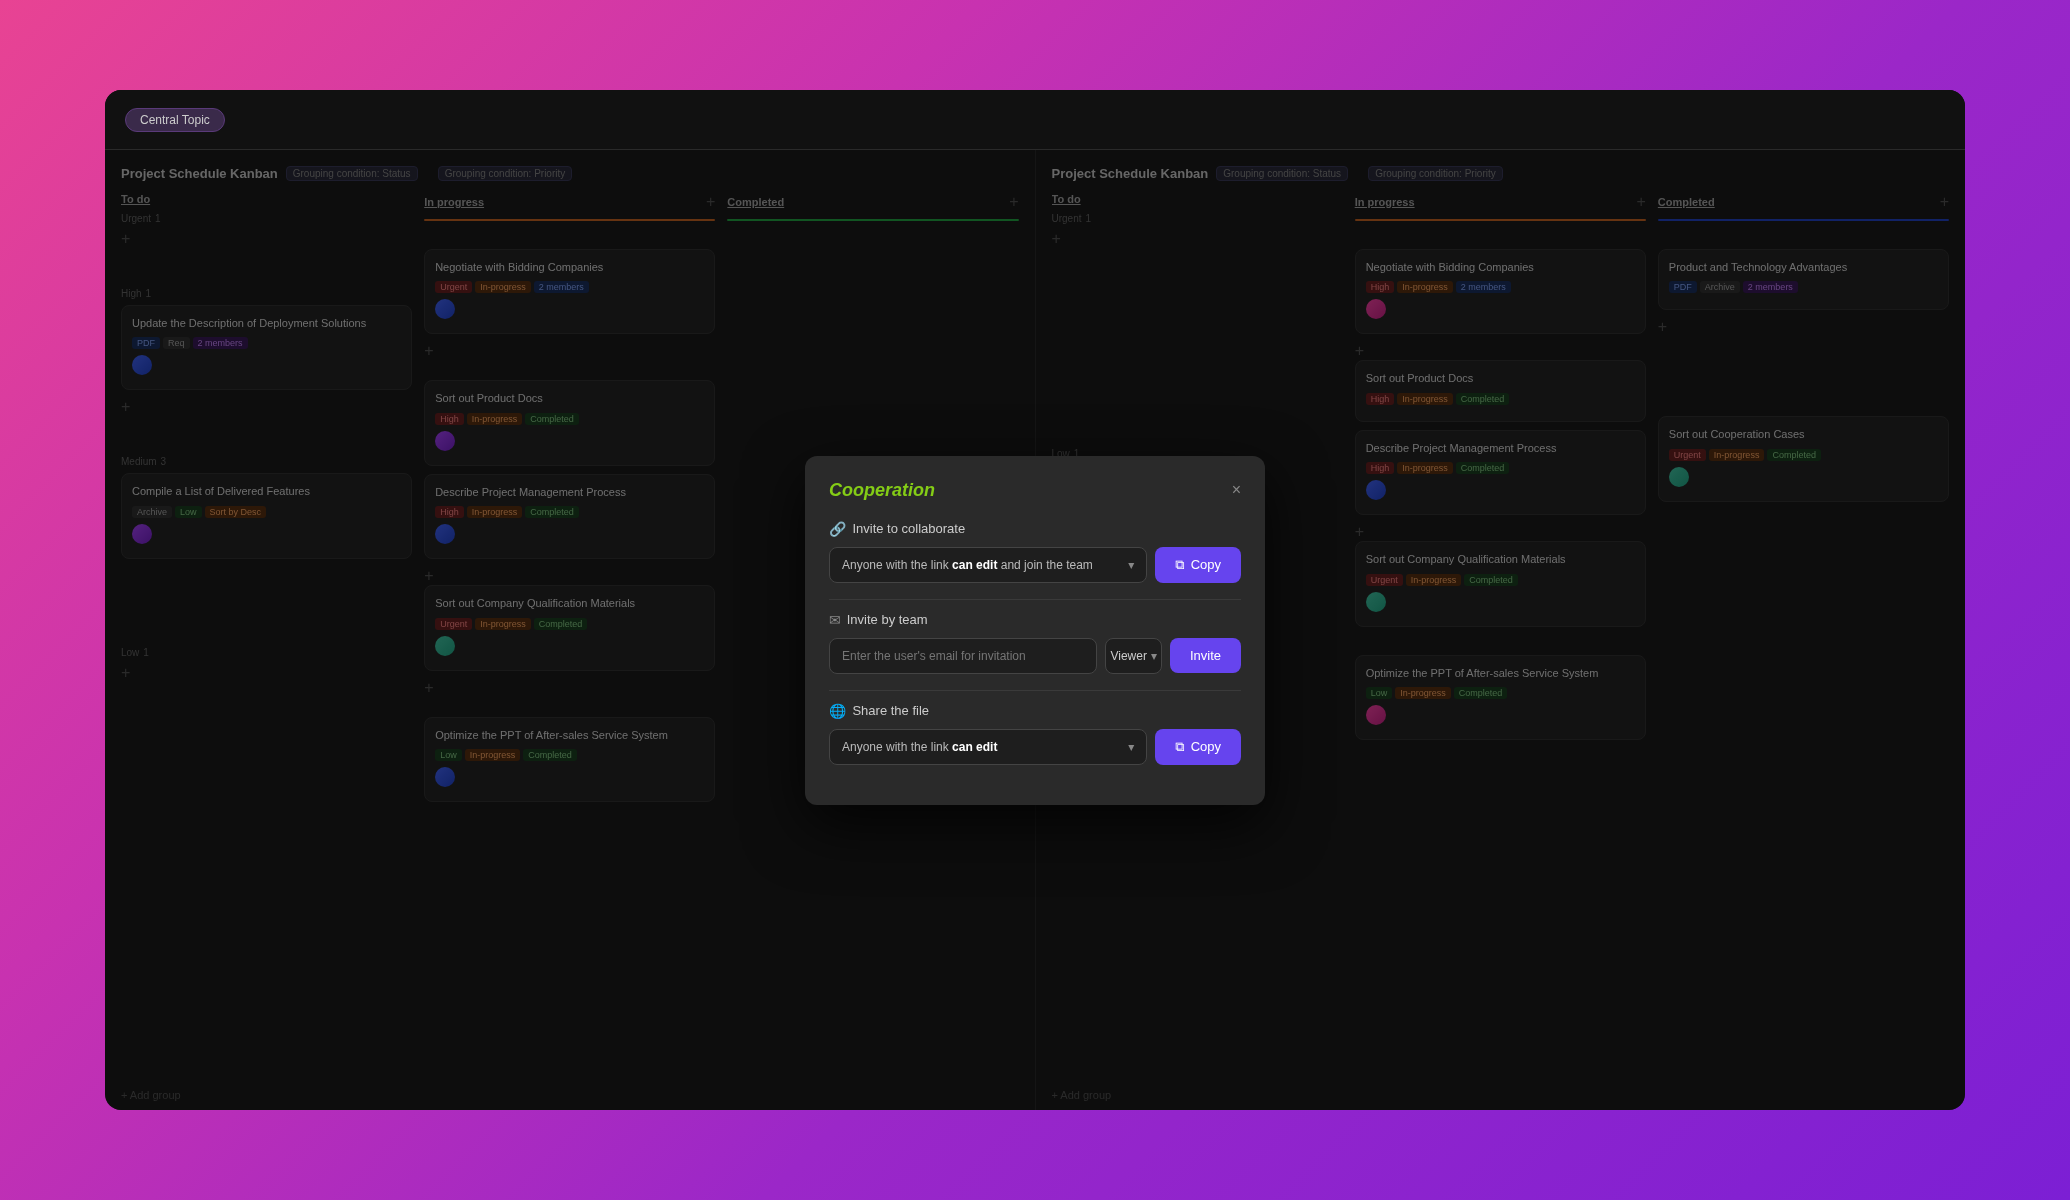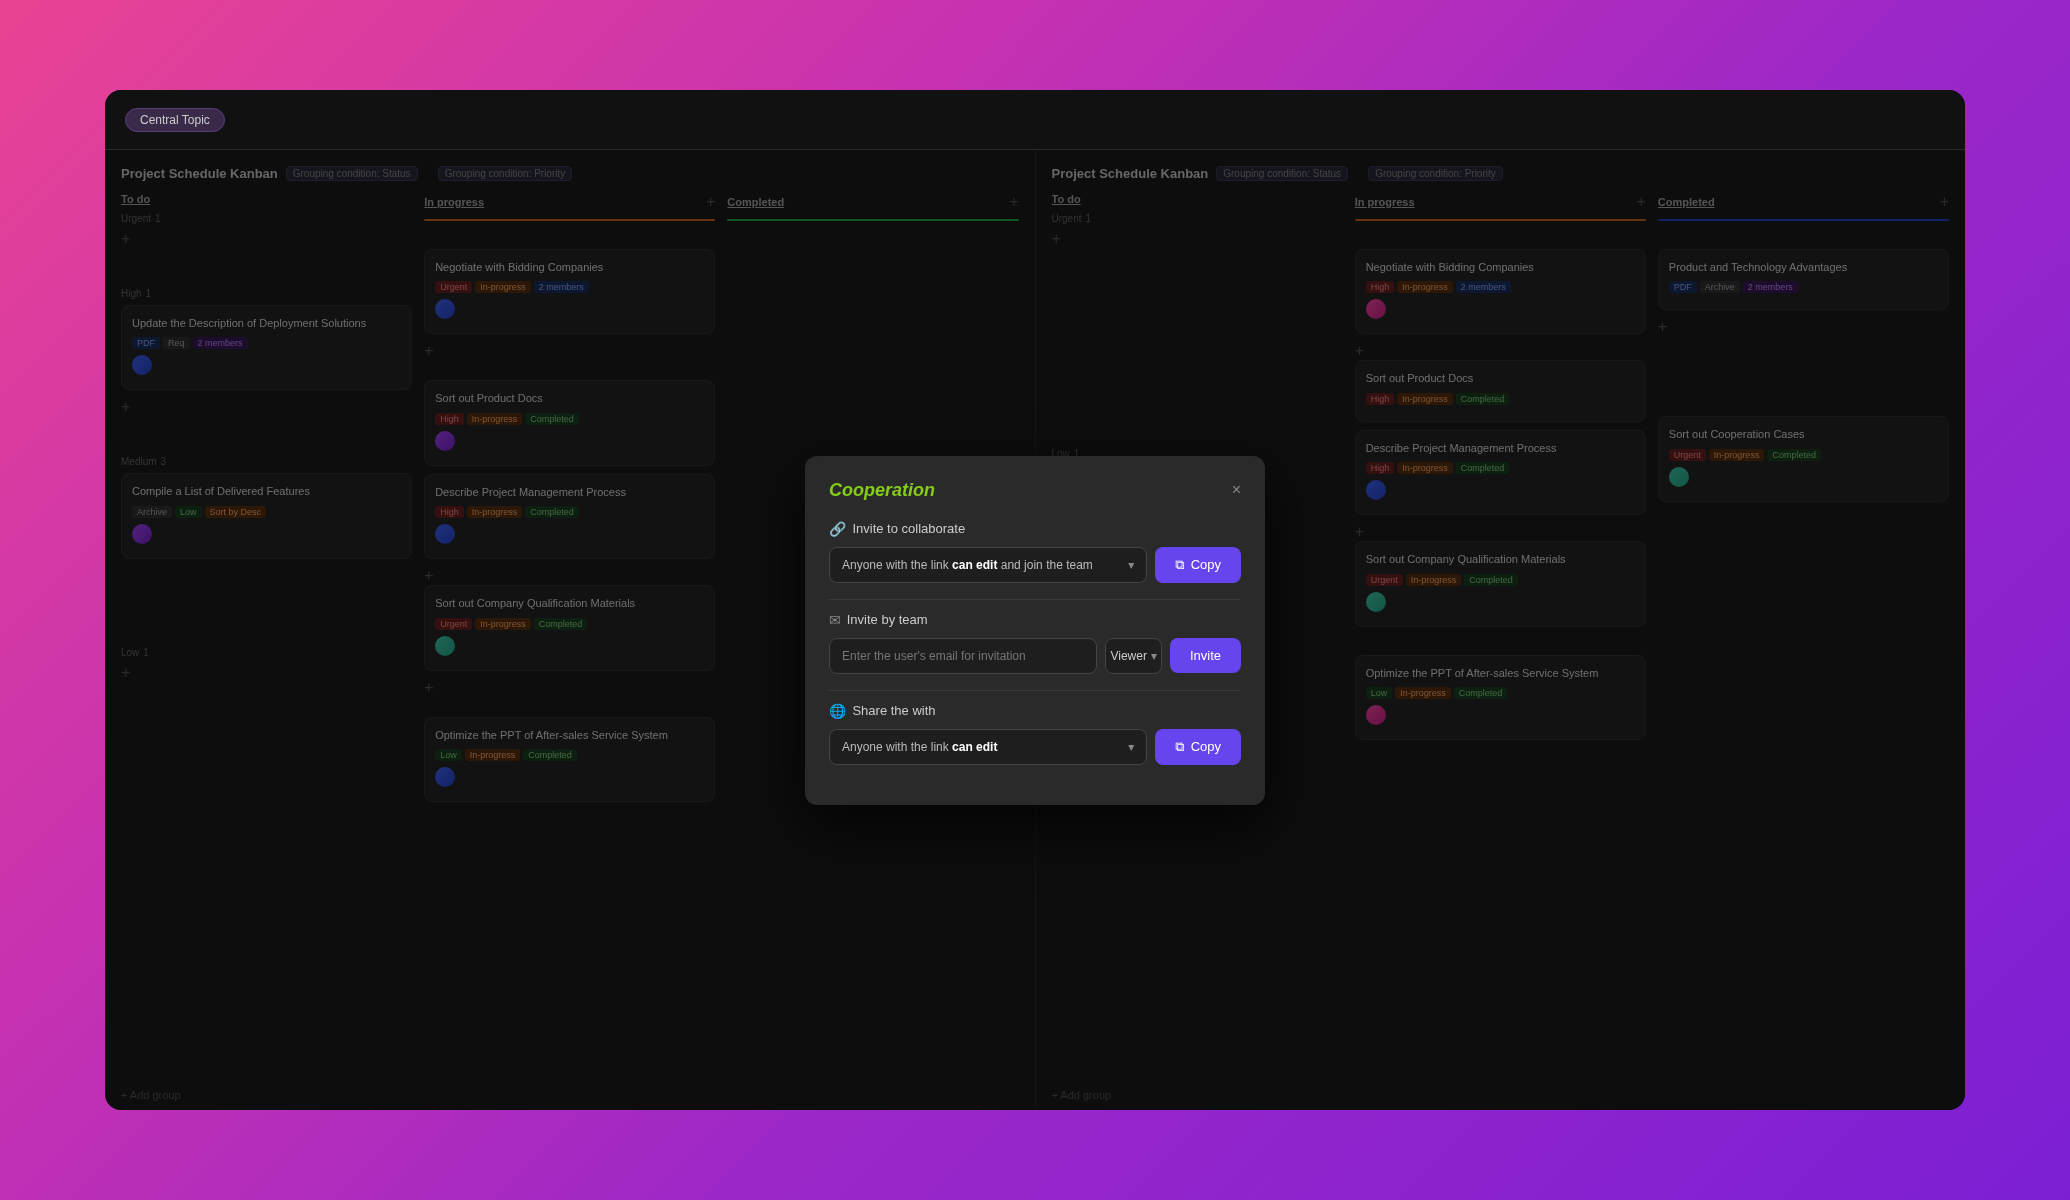--- a/index.html
+++ b/index.html
@@ -654,7 +654,7 @@
         <div class="modal-section">
           <div class="section-title">
             <span class="section-icon">🌐</span>
-            <span>Share the with</span>
+            <span>Share the file</span>
           </div>
           <div class="link-row">
             <div class="link-dropdown">

